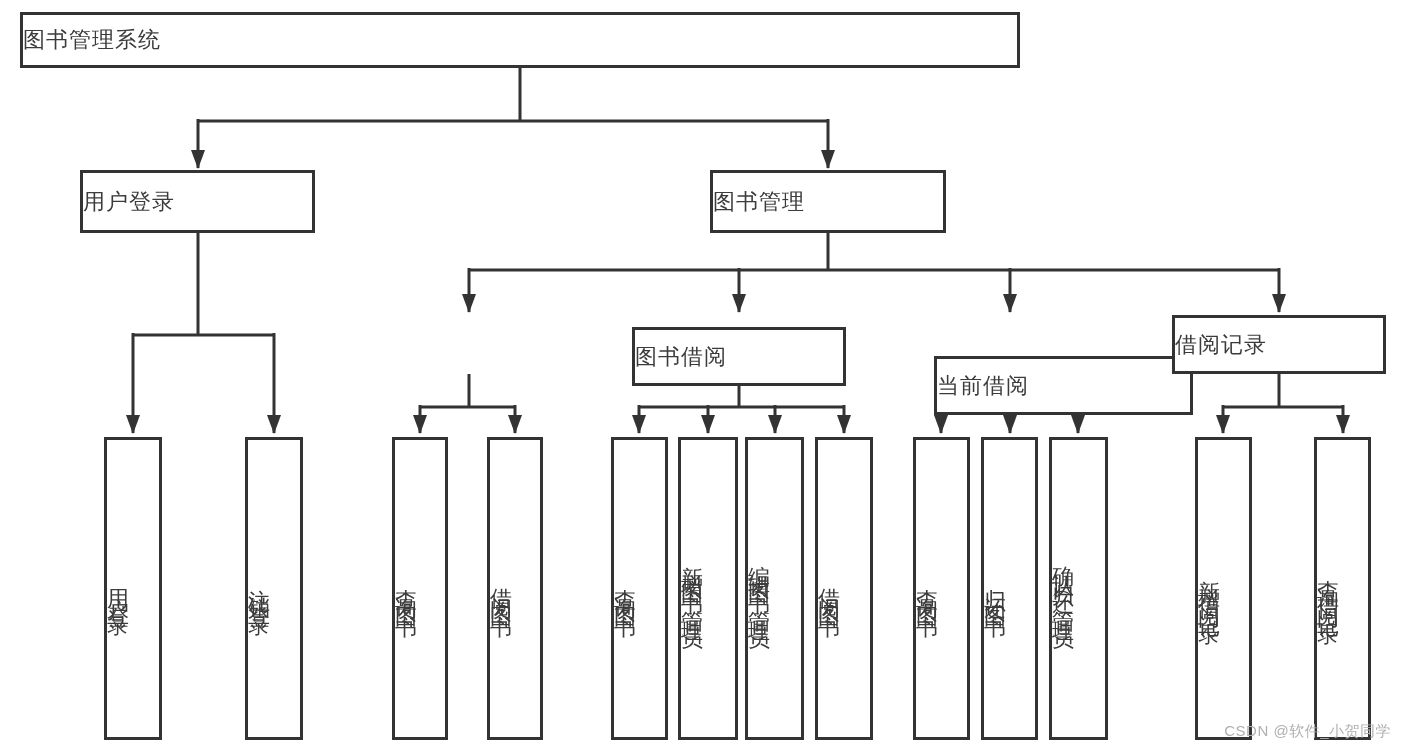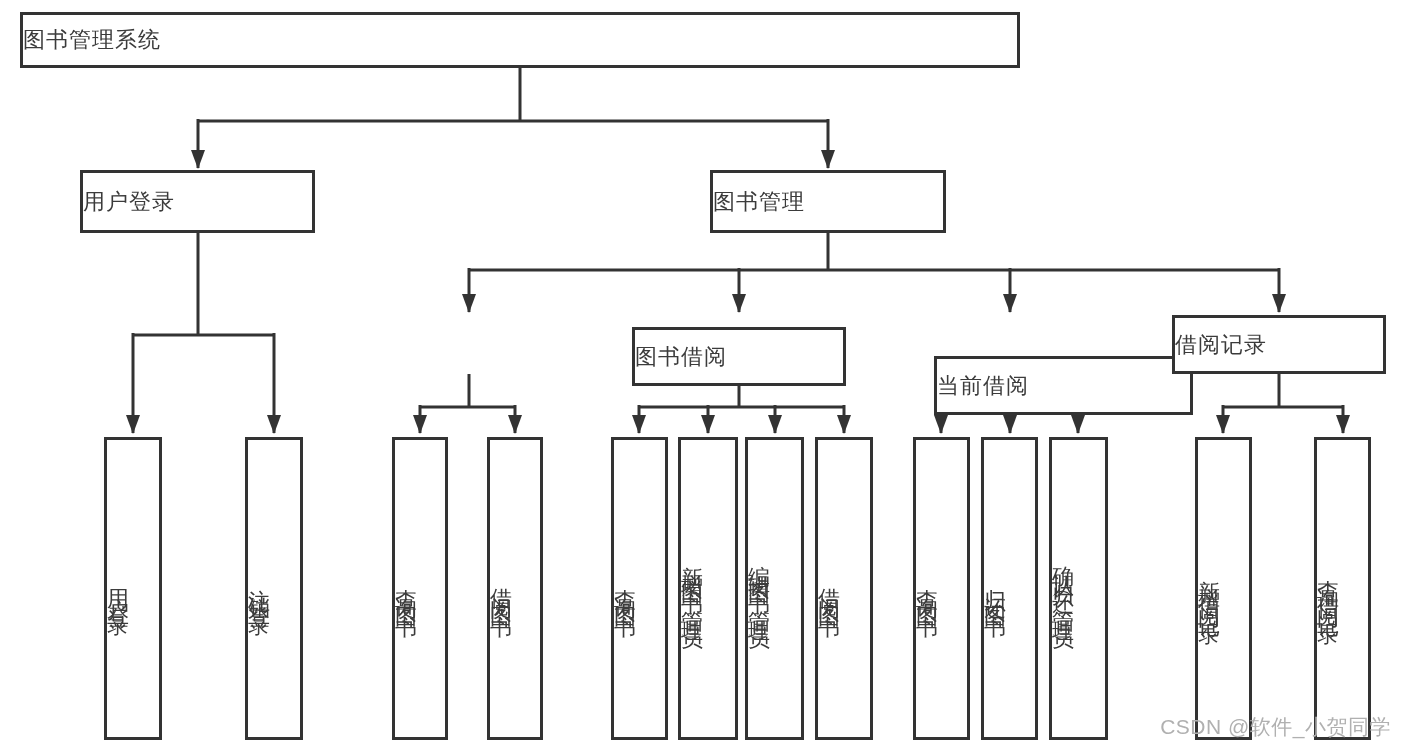--- a/index.html
+++ b/index.html
@@ -81,7 +81,7 @@
     position: absolute;
     right: 14px;
     bottom: 6px;
-    font-size: 21px;
+    font-size: 15px;
     color: var(--watermark);
     letter-spacing: 0.5px;
     white-space: nowrap;

